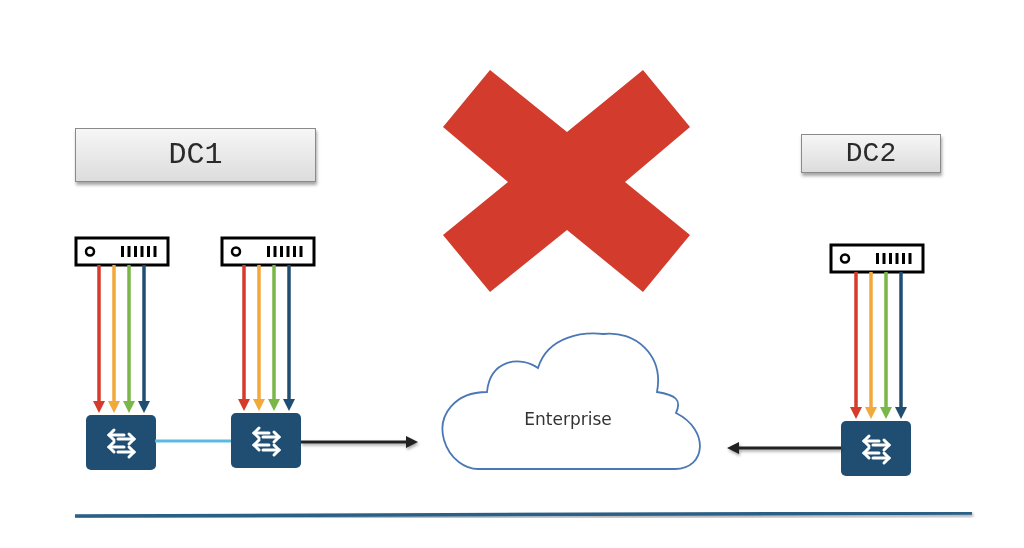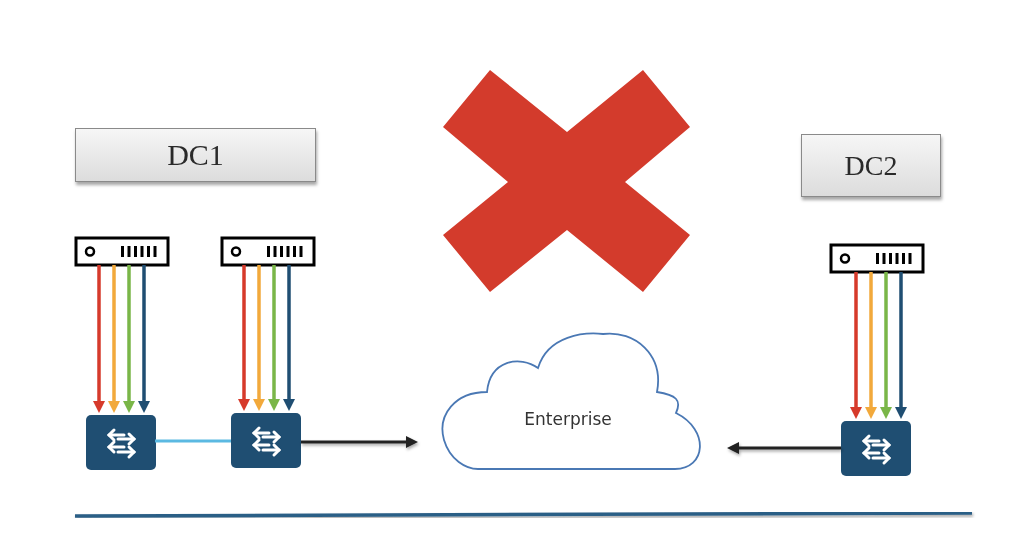--- a/index.html
+++ b/index.html
@@ -10,7 +10,7 @@
     border: 1.5px solid #8a8a8a;
     box-shadow: 1px 3px 3px rgba(0,0,0,0.35);
     display: flex; align-items: center; justify-content: center;
-    font-family: Liberation Serif, serif;
+    font-family: Liberation Mono, monospace;
     color: #2a2a2a;
     box-sizing: border-box;
   }

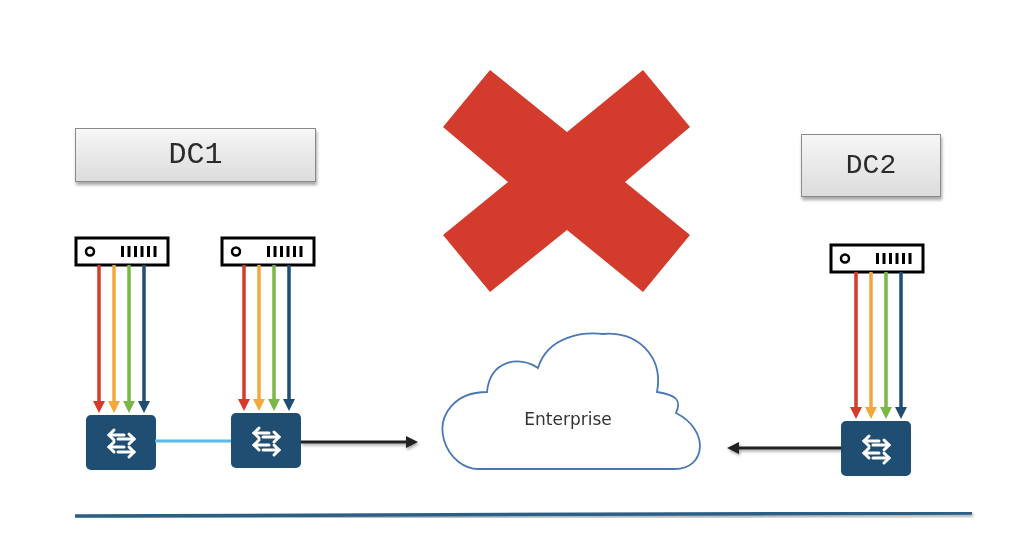--- a/index.html
+++ b/index.html
@@ -15,7 +15,7 @@
     box-sizing: border-box;
   }
   #dc1-box { left: 75px; top: 128px; width: 241px; height: 54px; font-size: 30px; }
-  #dc2-box { left: 801px; top: 134px; width: 140px; height: 63px; font-size: 28px; }
+  #dc2-box { left: 801px; top: 134px; width: 140px; height: 39px; font-size: 28px; }
   svg#diagram { position: absolute; left: 0; top: 0; }
   .cloud-label { font-family: "DejaVu Sans", sans-serif; font-size: 17px; fill: #333; }
 </style>

